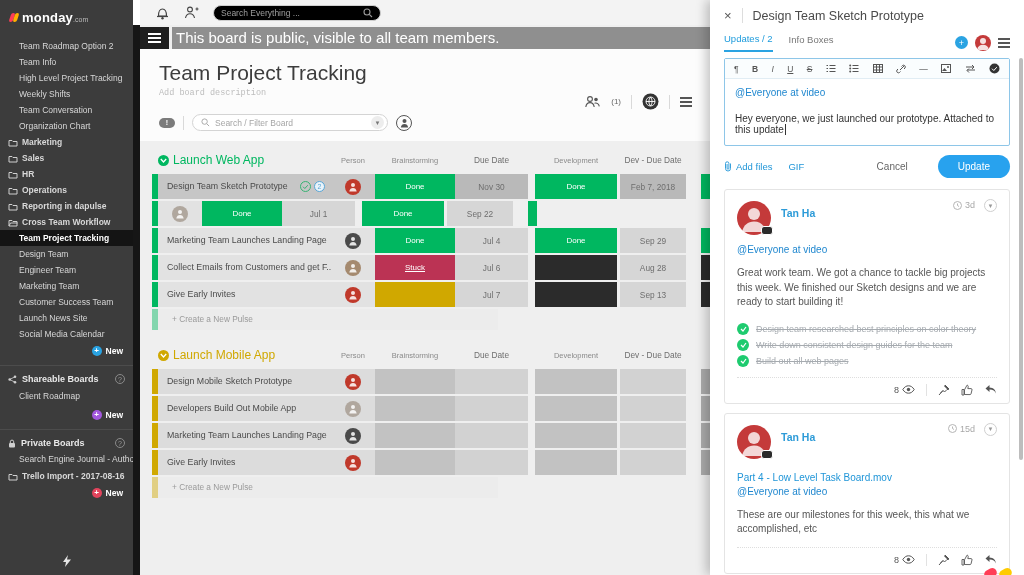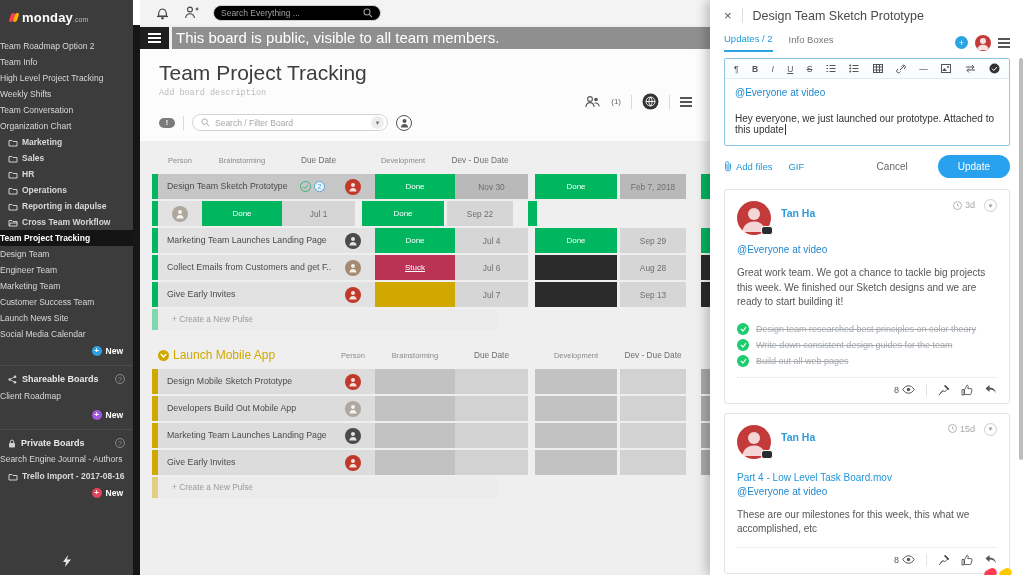--- a/index.html
+++ b/index.html
@@ -19,7 +19,7 @@
   .logo-text { color:#fff; font-weight:bold; font-size:13px; letter-spacing:.2px; }
   .logo-tld { color:#bbb; font-size:7px; }
   .snav { margin-top:6px; }
-  .sitem { font-size:8.5px; line-height:16px; white-space:nowrap;
+  .sitem { font-size:8.5px; line-height:16px; padding-left:19px; white-space:nowrap;
            overflow:hidden; cursor:pointer; }
   .sitem.folder { padding-left:8px; font-weight:bold; display:flex; align-items:center; gap:4px; }
   .sitem.selected { background:#141414; color:#fff; font-weight:bold; }

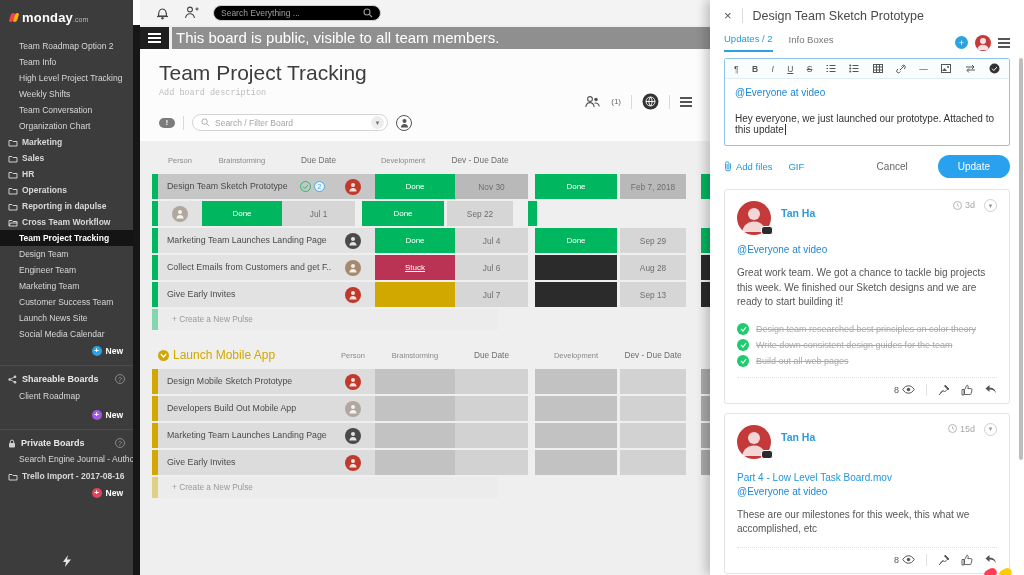--- a/index.html
+++ b/index.html
@@ -338,6 +338,14 @@
 
       <div class="prow ghead">
         <div class="pbar" style="background:transparent"></div>
+        <div class="pname ghname">
+          <span class="gcircle" style="background: rgb(0, 183, 96);">
+              <svg width="7" height="5" viewBox="0 0 7 5">
+                <path d="M0.8 1l2.7 3 2.7-3" fill="none" stroke="#fff" stroke-width="1.3"></path>
+              </svg>
+            </span>
+          <span class="gtitle" style="color: rgb(0, 183, 96);">Launch Web App</span>
+        </div>
         <div class="pperson collabel">Person</div>
         <div class="cell-b collabel">Brainstorming</div>
         <div class="cell-due collabel">Due Date</div>

